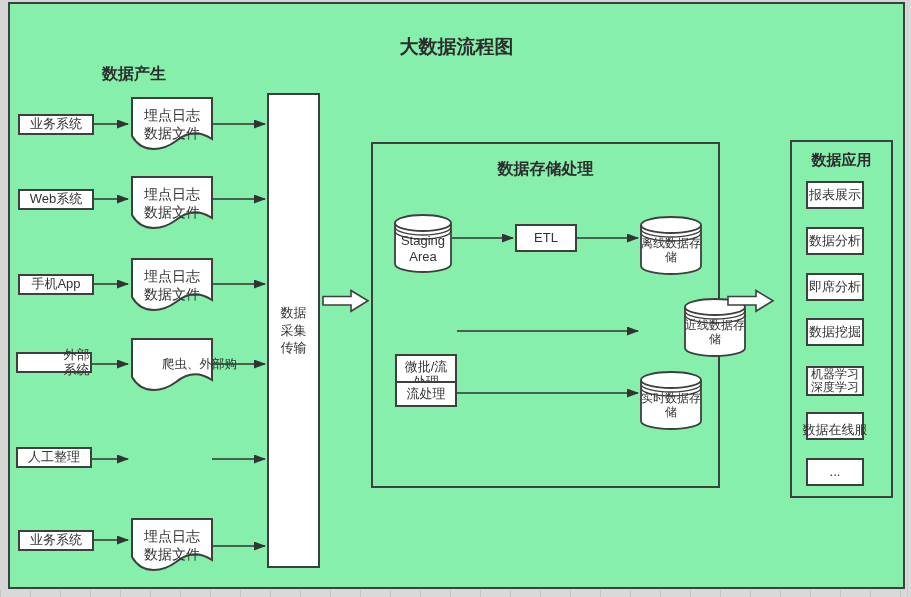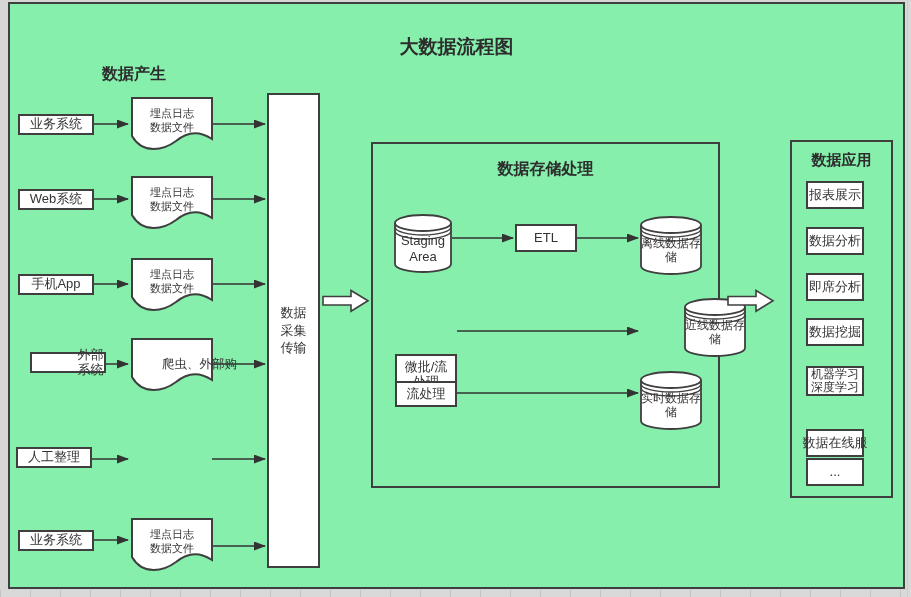--- a/index.html
+++ b/index.html
@@ -47,7 +47,7 @@
   .doc svg { position:absolute; left:0; top:0; }
   .doc-label {
     position:absolute; left:0; right:0; top:9px; text-align:center;
-    font-size:11px; line-height:1.3; color:#333;
+    font-size:14px; line-height:1.3; color:#333;
   }
   .doc-label.single { top:18px; font-size:12.5px;padding-left:31px; }
   .doc-label span { display:block; white-space:nowrap; }

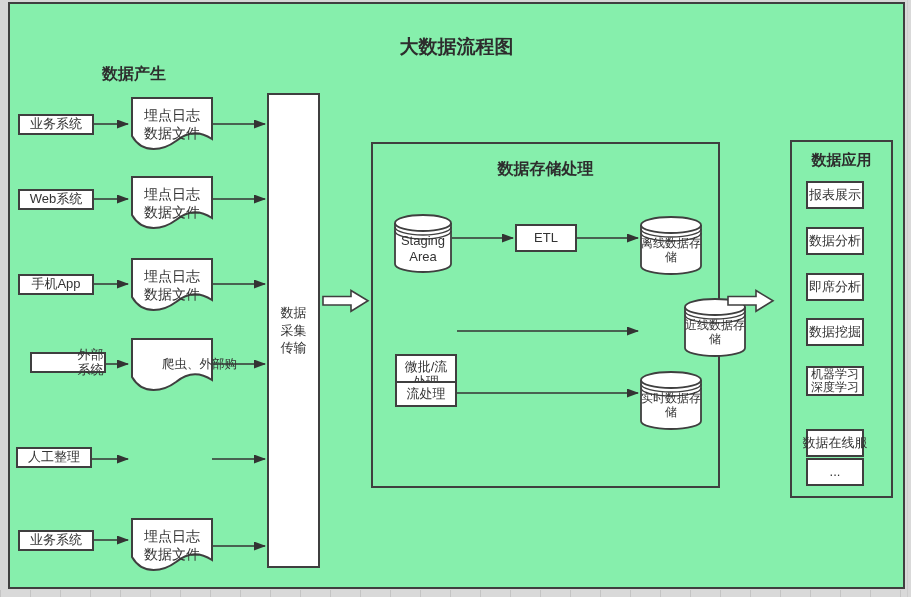--- a/index.html
+++ b/index.html
@@ -120,7 +120,7 @@
   <div class="abs box" style="left:8px; top:270px; width:76px; height:21px;">
       <span>手机App</span>
     </div>
-  <div class="abs box" style="left:20px; top:348px; width:76px; height:21px;padding-left:45px;">
+  <div class="abs box" style="left:6px; top:348px; width:76px; height:21px;padding-left:45px;">
       <span>外部系统</span>
     </div>
   <div class="abs box" style="left:6px; top:443px; width:76px; height:21px;">

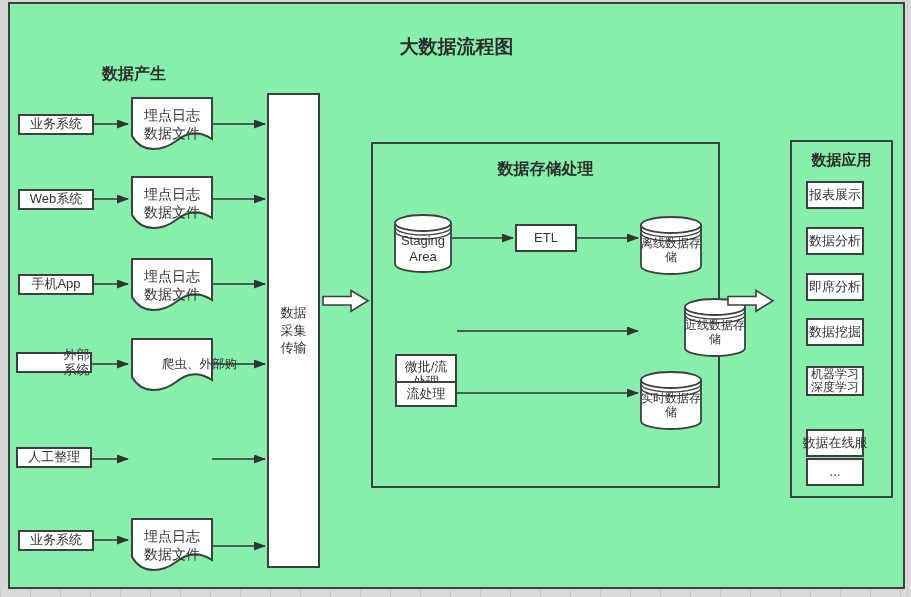--- a/index.html
+++ b/index.html
@@ -267,7 +267,7 @@
       <span>机器学习</span>
       <span>深度学习</span>
     </div>
-  <div class="abs app-item" style="top:425px;">
+  <div class="abs app-item" style="top:408px;justify-content:flex-end;">
       <span>数据在线服</span>
     </div>
   <div class="abs app-item" style="top:454px;">

